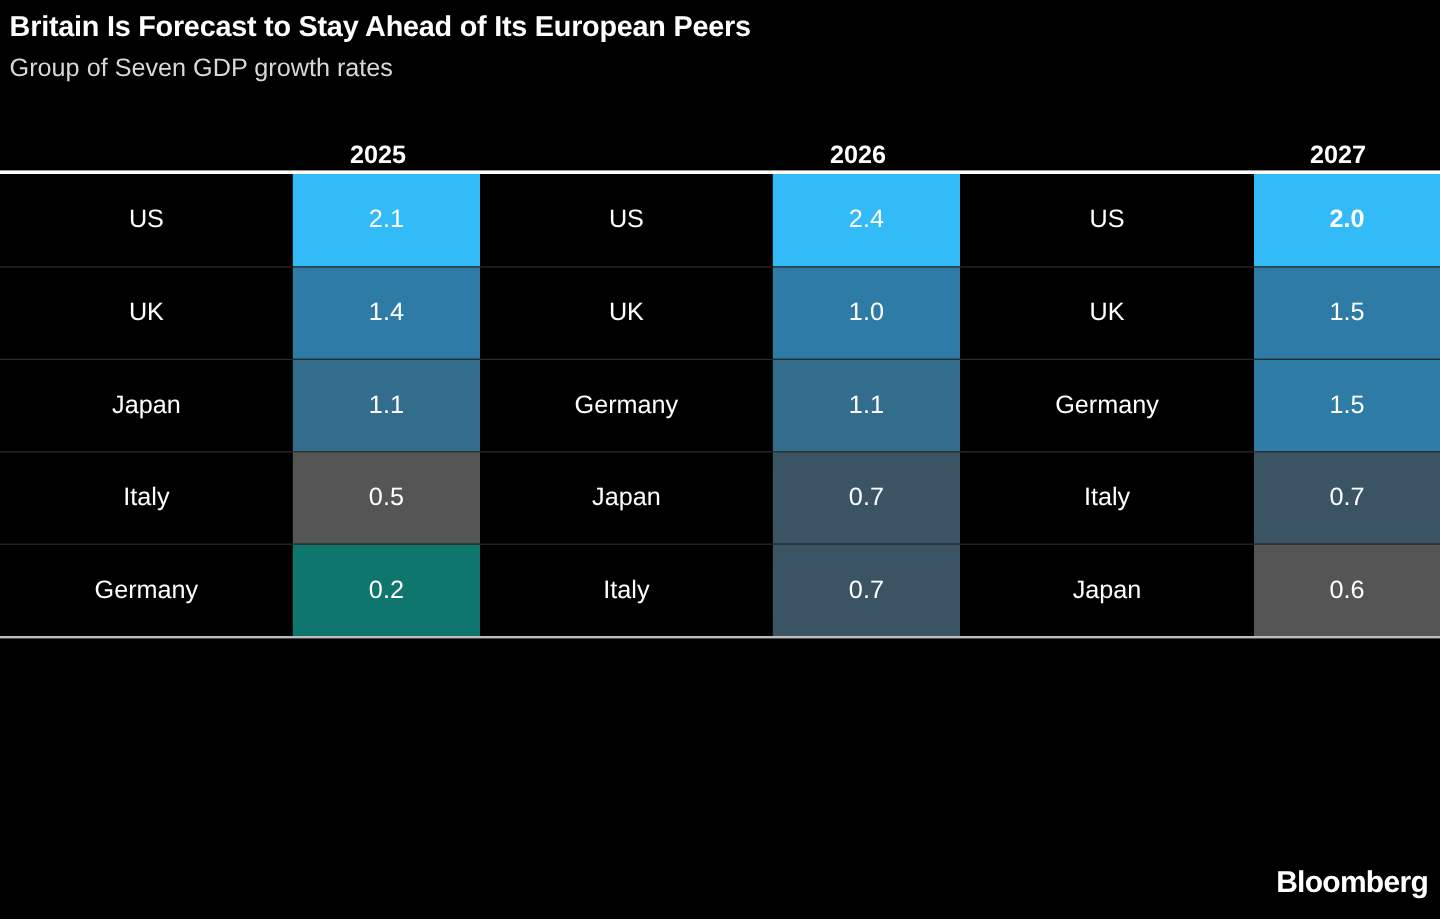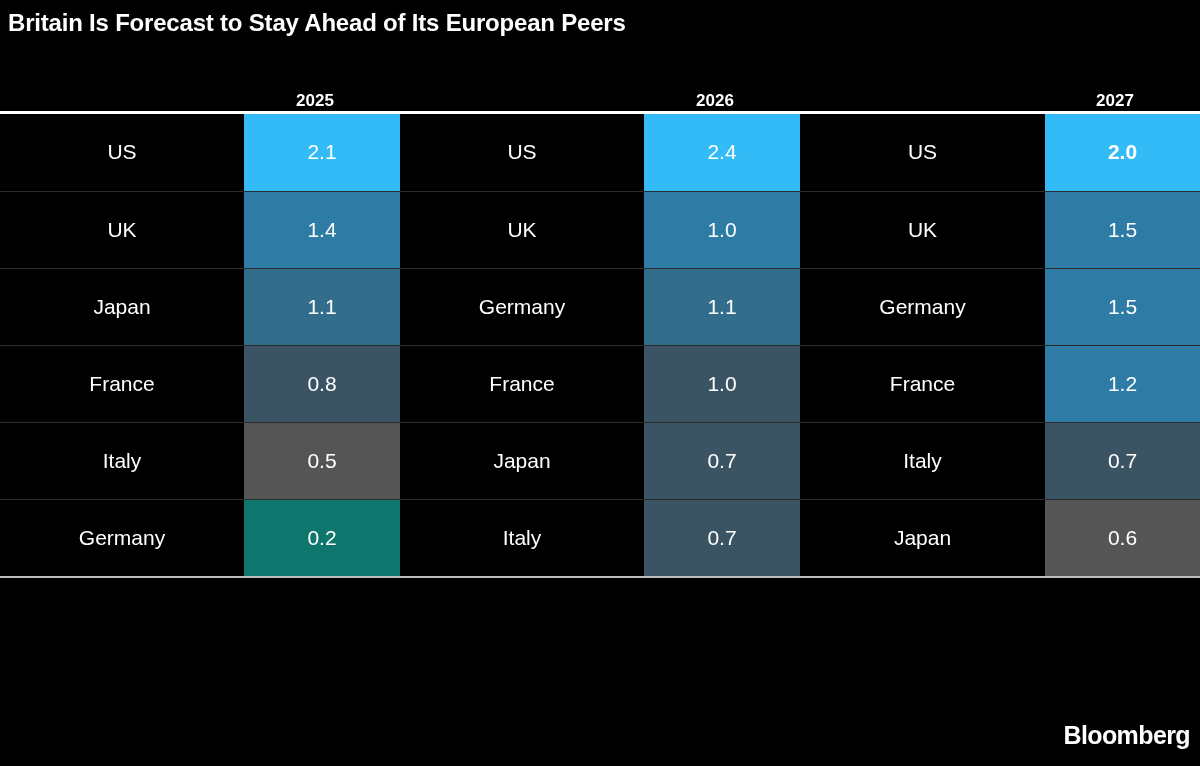--- a/index.html
+++ b/index.html
@@ -149,6 +149,7 @@
 
   <div class="header">
     <div class="chart-title">Britain Is Forecast to Stay Ahead of Its European Peers</div>
+    <div class="chart-subtitle">Group of Seven GDP growth rates</div>
   </div>
 
   <div class="year-band">

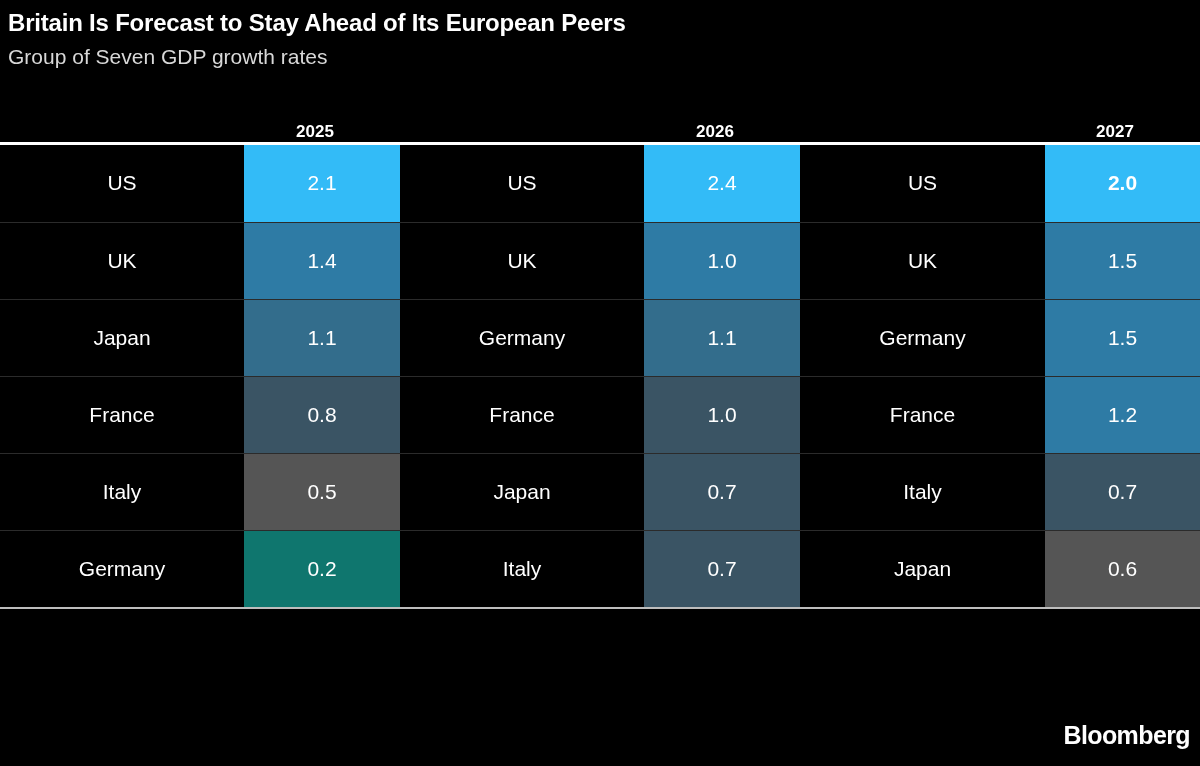--- a/index.html
+++ b/index.html
@@ -55,7 +55,7 @@
   .year-label {
     position: absolute;
     bottom: 0;
-    font-size: 17px;
+    font-size: 21px;
     font-weight: bold;
     color: #ffffff;
     text-align: center;

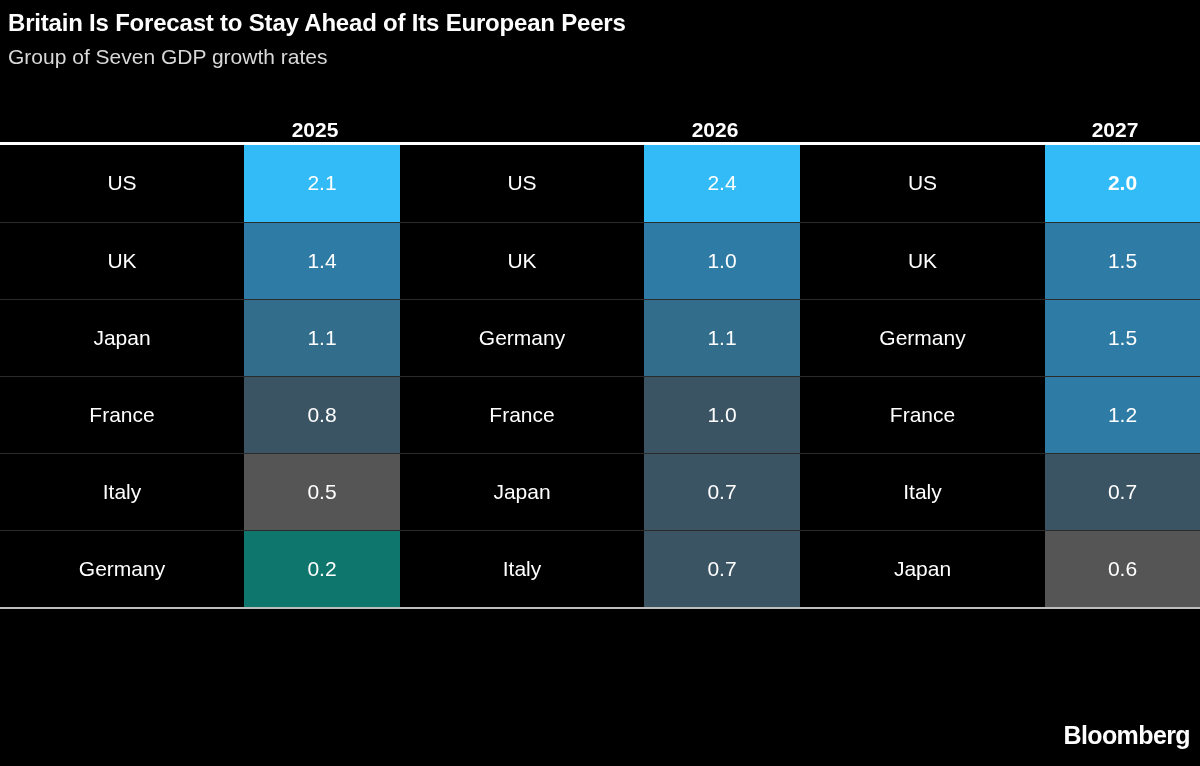--- a/index.html
+++ b/index.html
@@ -195,14 +195,6 @@
           <td class="cell-value" style="background: rgb(46, 123, 165);">1.5</td>
         </tr>
         <tr>
-          <td class="cell-name">France</td>
-          <td class="cell-value" style="background: rgb(58, 84, 100);">0.8</td>
-          <td class="cell-name">France</td>
-          <td class="cell-value" style="background: rgb(58, 84, 100);">1.0</td>
-          <td class="cell-name">France</td>
-          <td class="cell-value" style="background: rgb(46, 123, 165);">1.2</td>
-        </tr>
-        <tr>
           <td class="cell-name">Italy</td>
           <td class="cell-value" style="background: rgb(85, 85, 85);">0.5</td>
           <td class="cell-name">Japan</td>

